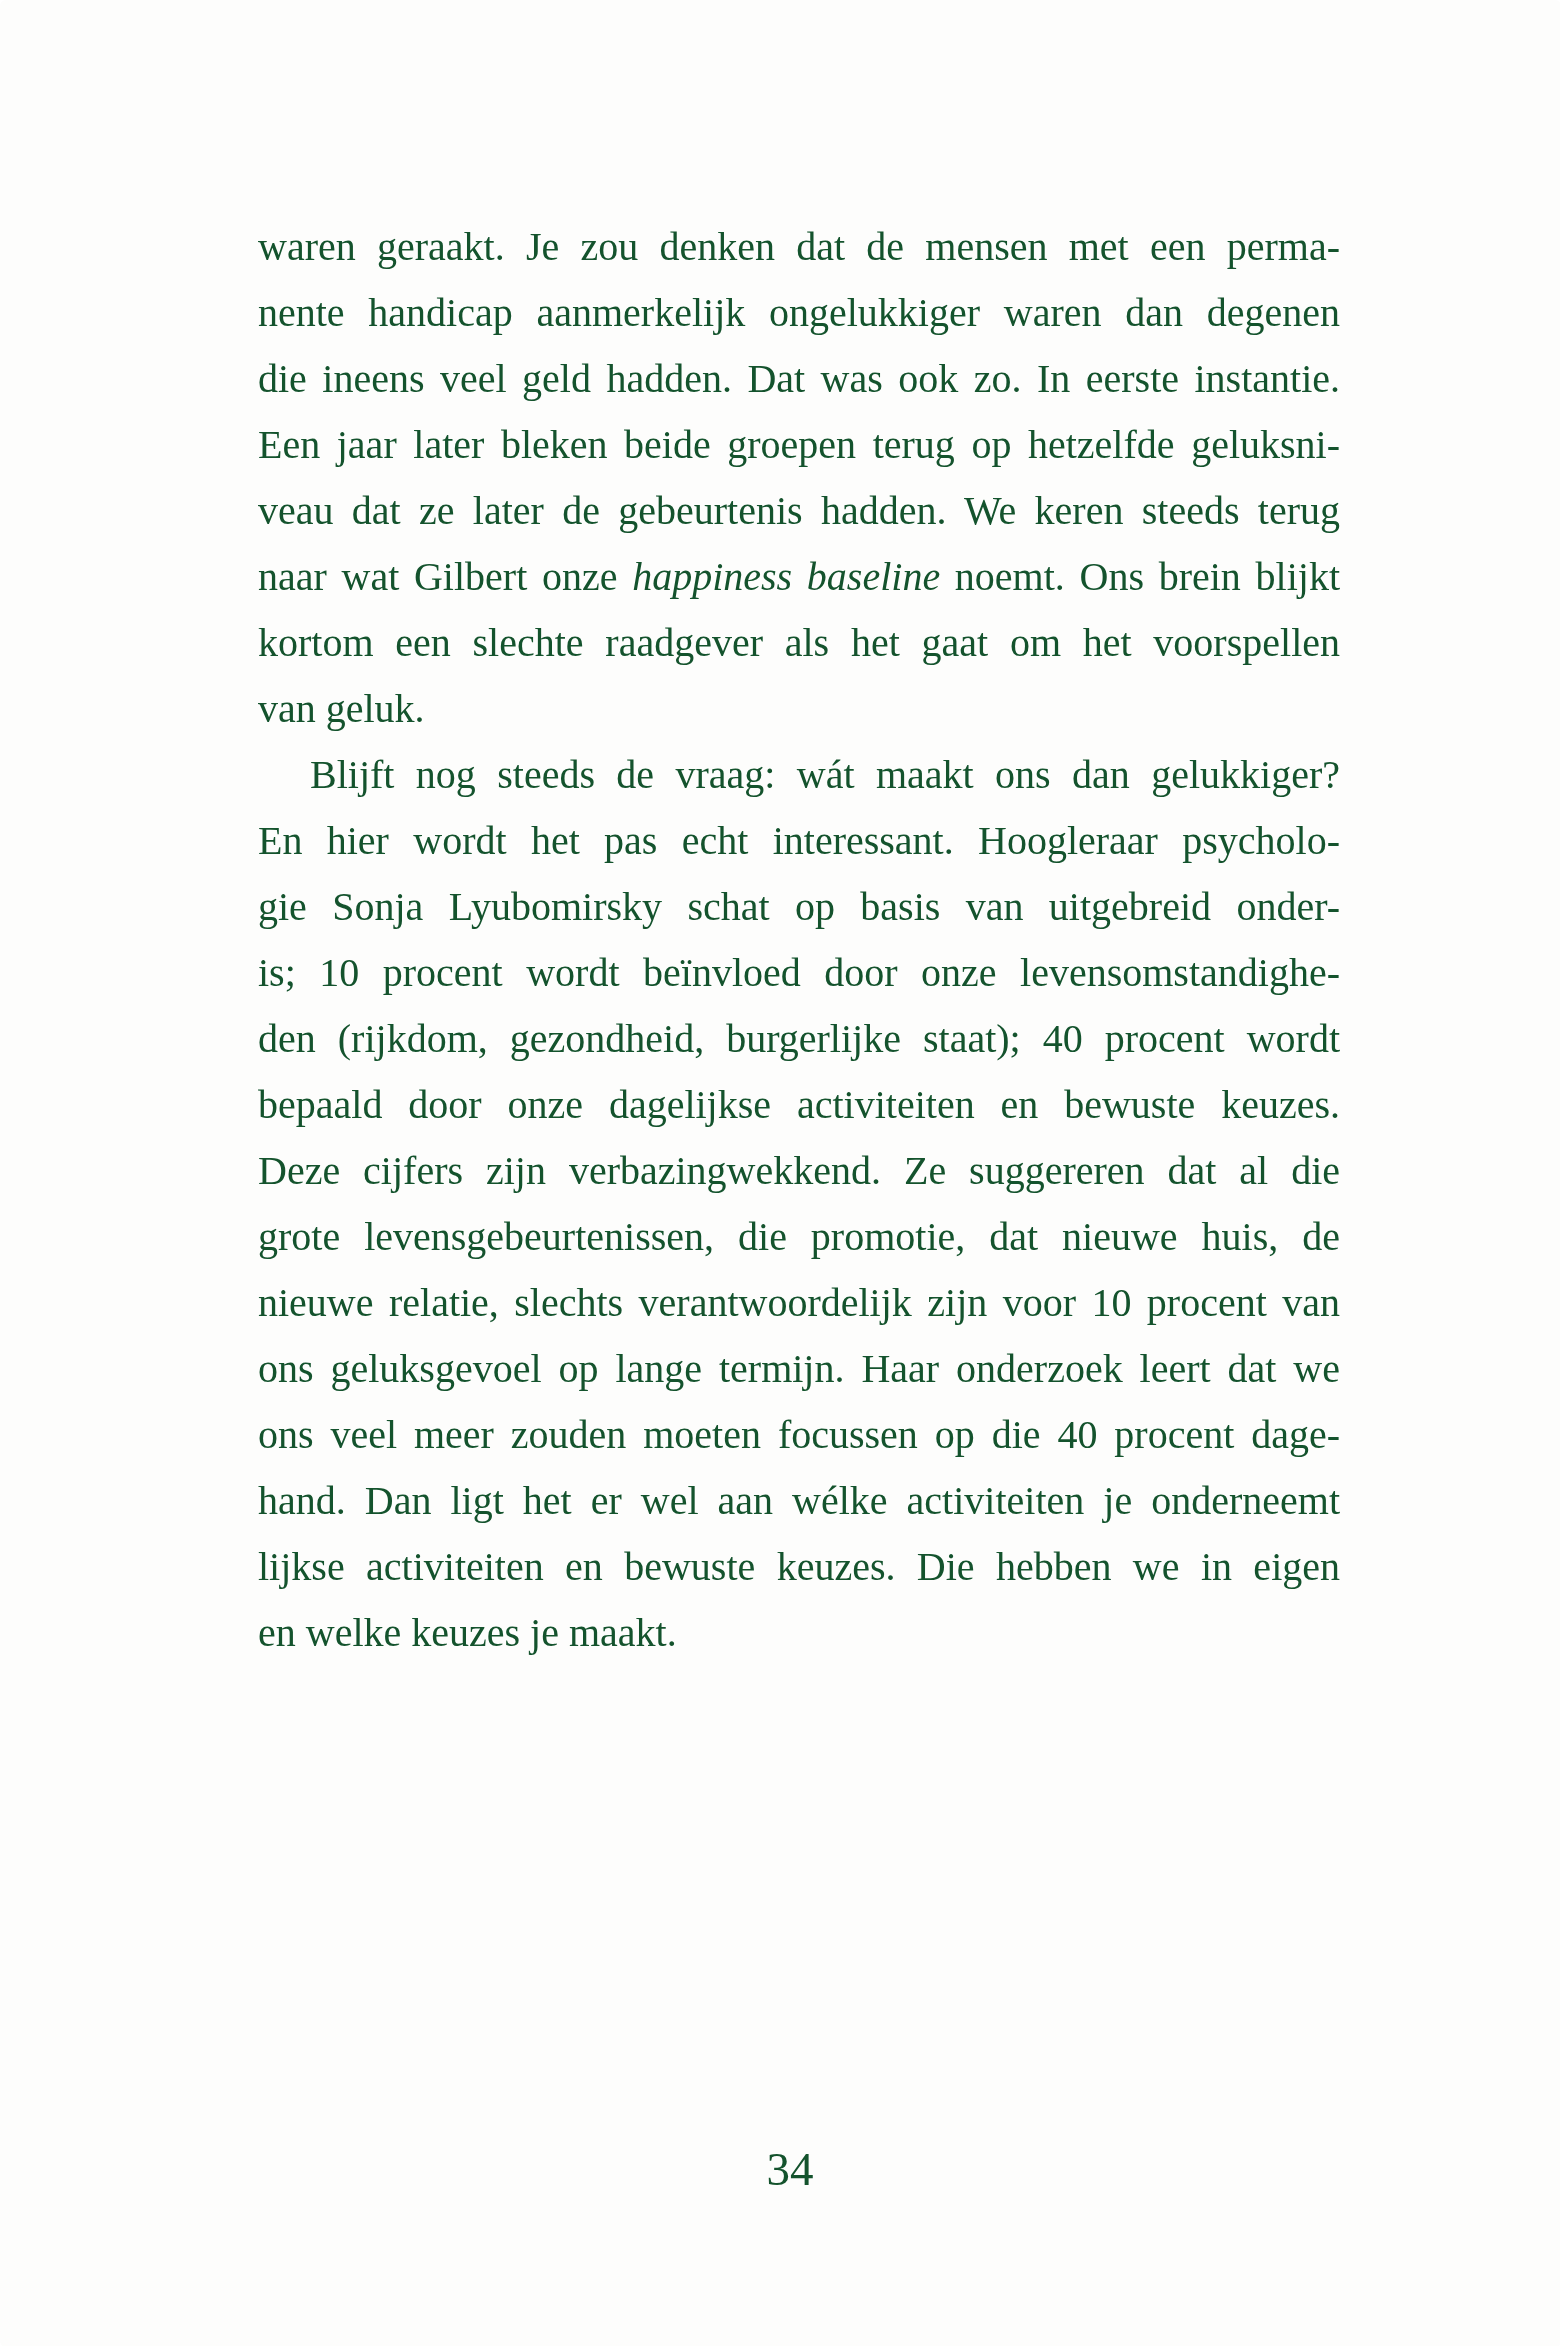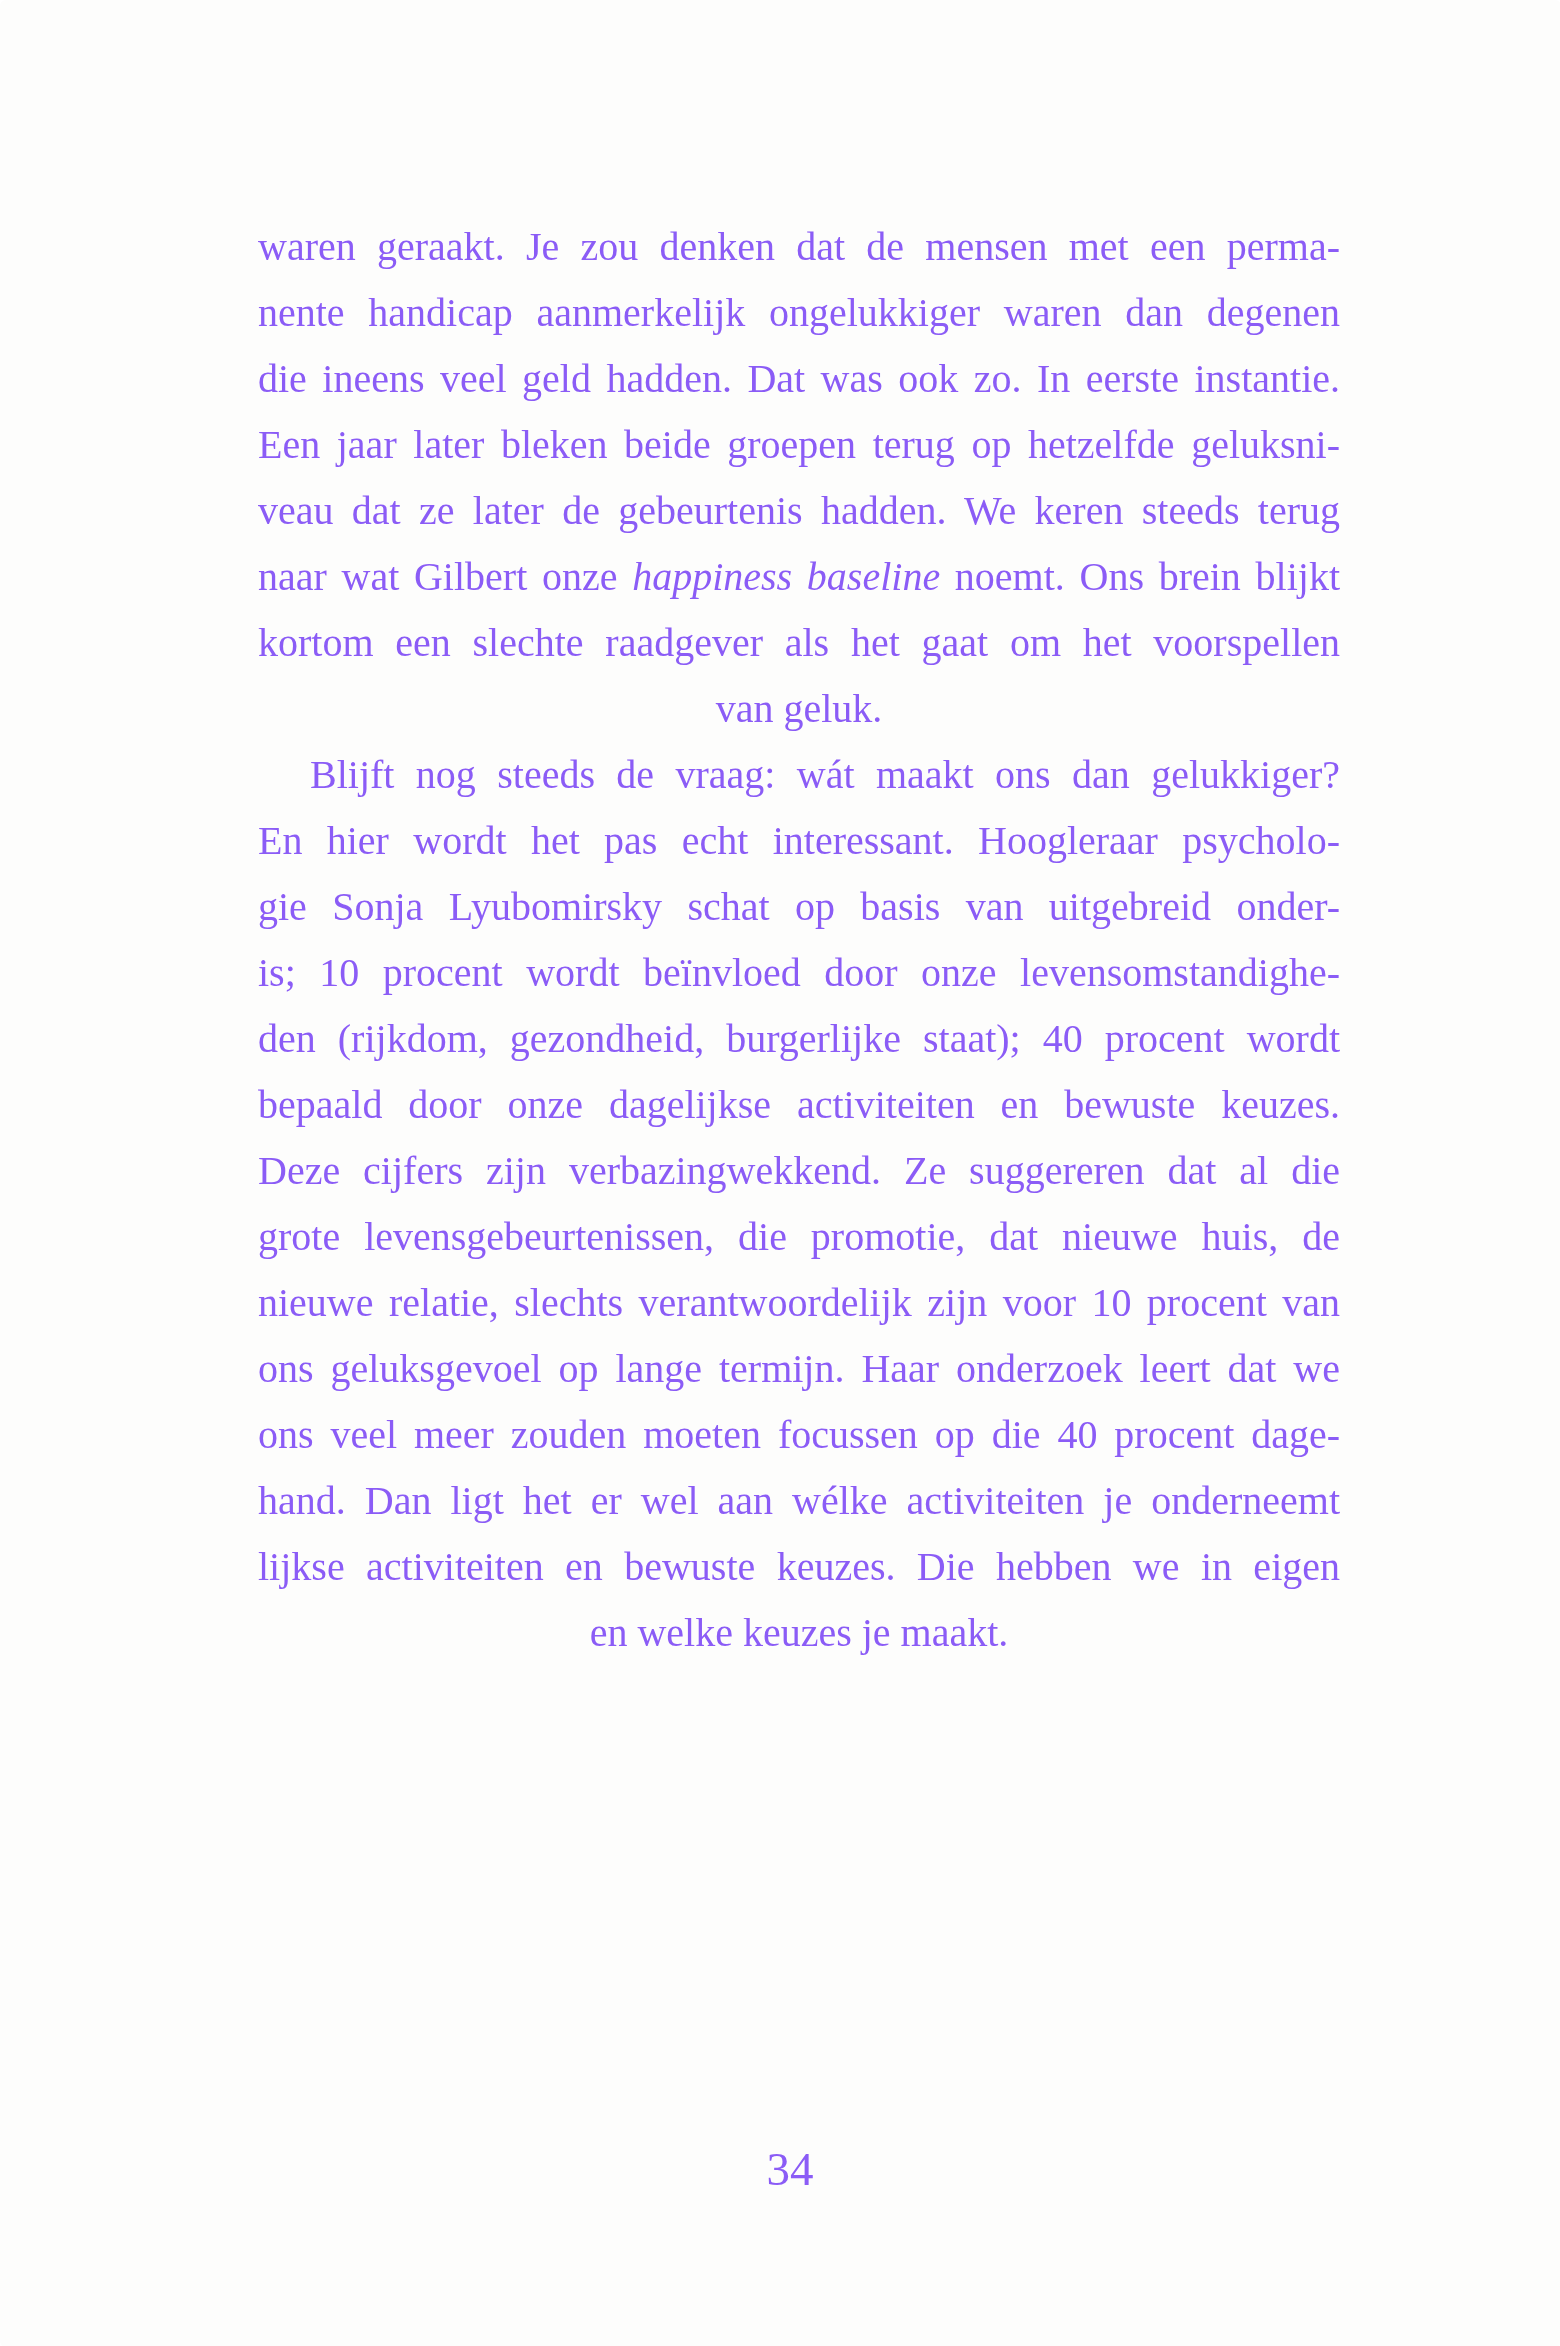--- a/index.html
+++ b/index.html
@@ -62,7 +62,7 @@
 </head>
 <body>
 
-<div class="page" style="background: rgb(253, 253, 252); color: #8b5cf6; border-radius: 6px;">
+<div class="page" style="background: rgb(253, 253, 252); color: #14532d; border-radius: 6px;">
   <div class="text-block">
       <div class="line"><span>waren geraakt. Je zou denken dat de mensen met een perma-</span></div>
       <div class="line"><span>nente handicap aanmerkelijk ongelukkiger waren dan degenen</span></div>

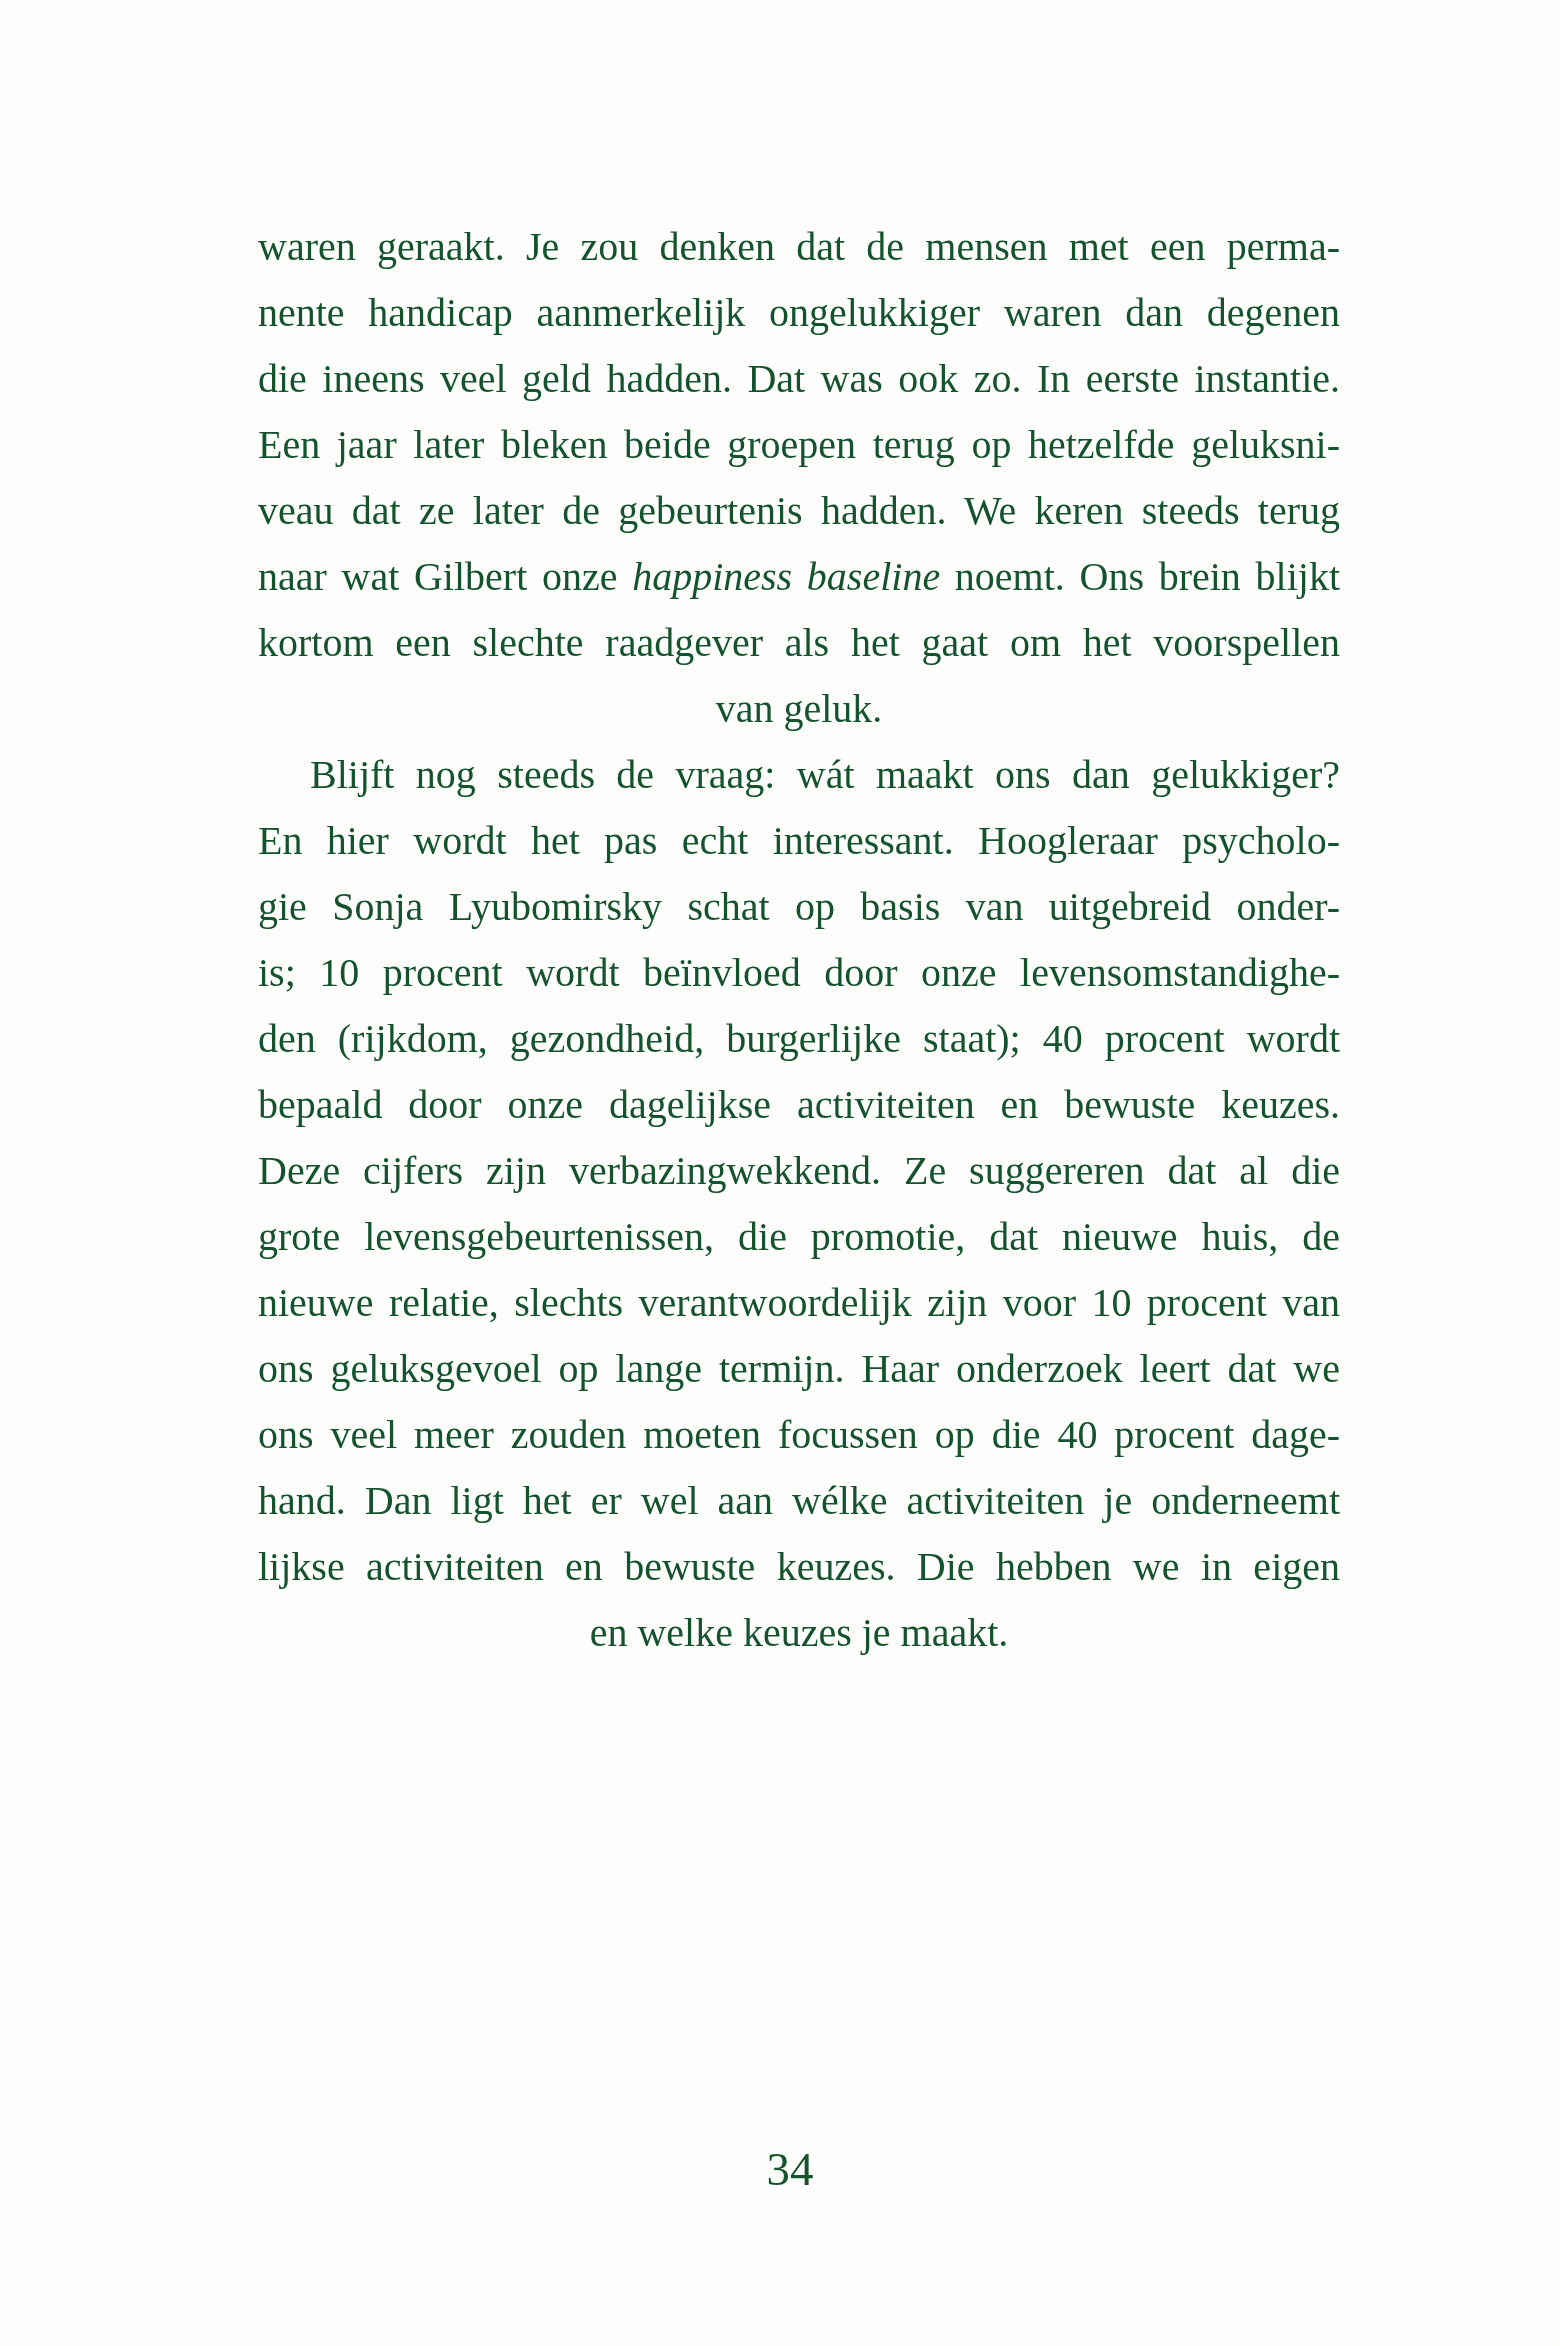--- a/index.html
+++ b/index.html
@@ -37,7 +37,7 @@
     height: 0;
   }
   .line.no-justify {
-    text-align: center;
+    text-align: left;
   }
   .line.no-justify::after {
     content: none;

